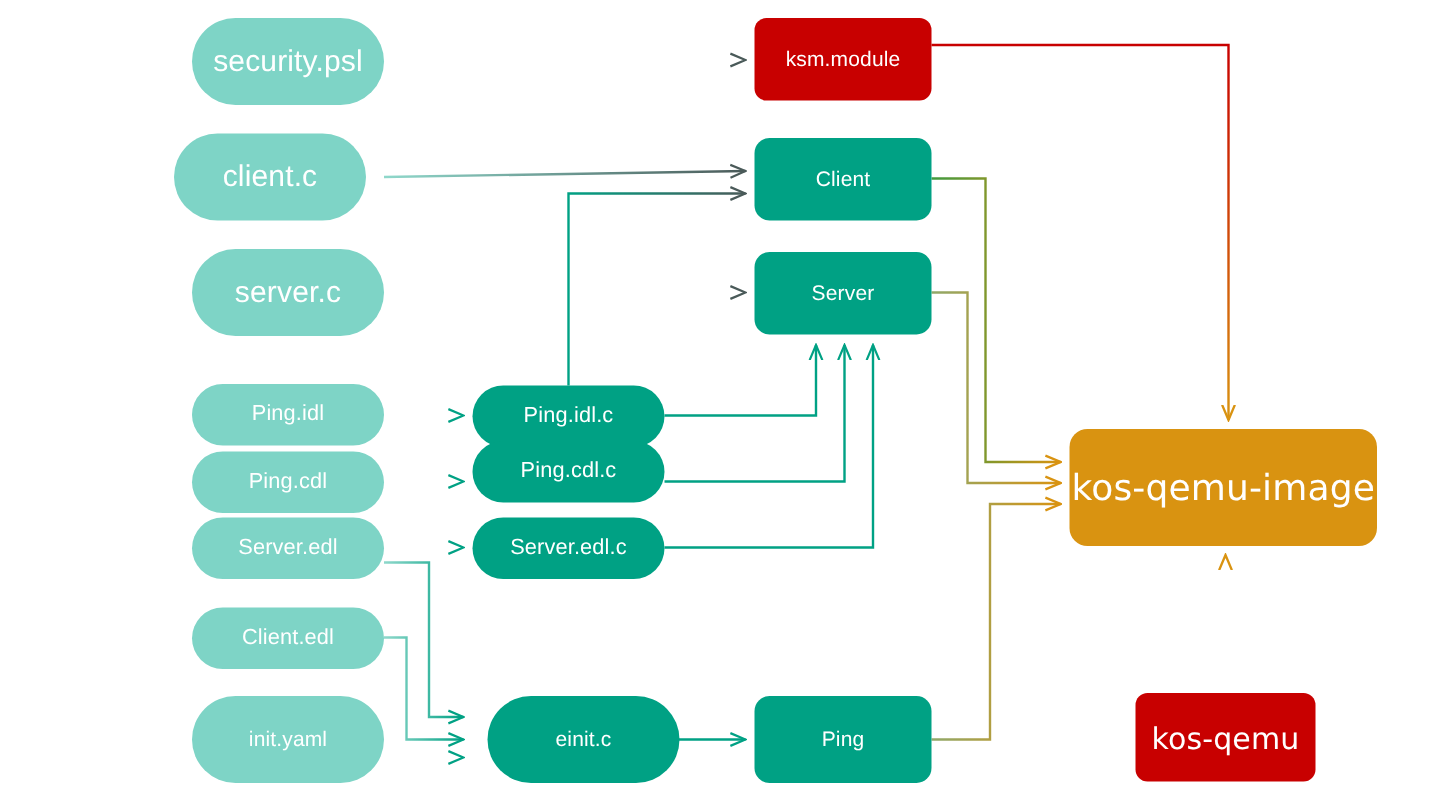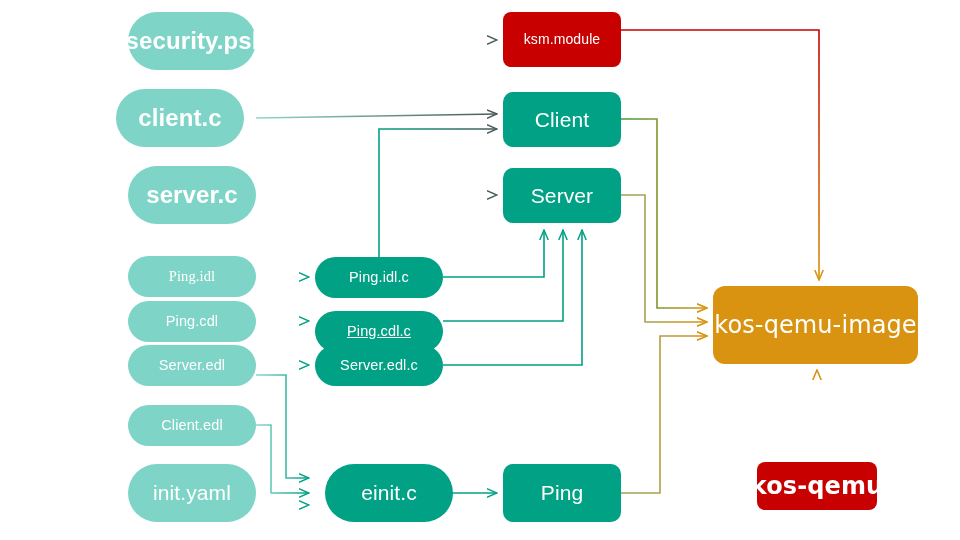--- a/index.html
+++ b/index.html
@@ -65,7 +65,7 @@
     font-family: "DejaVu Sans", sans-serif;
   }
   .f22 { font-size: 21px; }
-  .f19 { font-size: 24px; font-weight: bold; }
+  .f19 { font-size: 20px; }
   .f15 { font-size: 14.5px; }
   .f17 { font-size: 14px; }
   .f25 { font-size: 24px; }

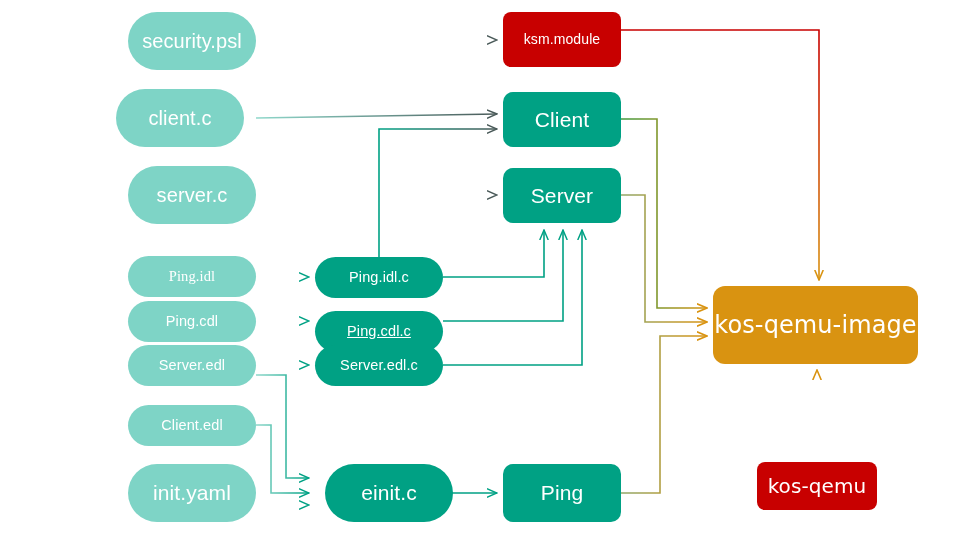--- a/index.html
+++ b/index.html
@@ -64,7 +64,7 @@
     border-radius: 8px;
     font-family: "DejaVu Sans", sans-serif;
   }
-  .f22 { font-size: 21px; }
+  .f22 { font-size: 14px; }
   .f19 { font-size: 20px; }
   .f15 { font-size: 14.5px; }
   .f17 { font-size: 14px; }

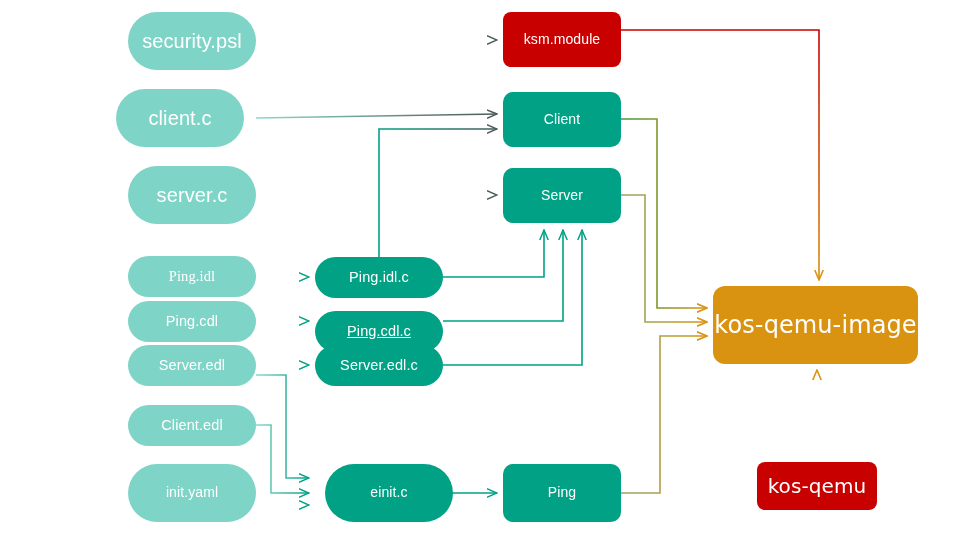--- a/index.html
+++ b/index.html
@@ -169,7 +169,7 @@
       <div class="node src f19" style="left: 128px; top: 12px; width: 128px; height: 58px;">security.psl</div>
       <div class="node src f19" style="left: 116px; top: 89px; width: 128px; height: 58px;">client.c</div>
       <div class="node src f19" style="left: 128px; top: 166px; width: 128px; height: 58px;">server.c</div>
-      <div class="node src f15" style="left: 128px; top: 256px; width: 128px; height: 41px; font-family: Liberation Serif, serif;">Ping.idl</div>
+      <div class="node src f15" style="left: 128px; top: 256px; width: 128px; height: 41px;">Ping.idl</div>
       <div class="node src f15" style="left: 128px; top: 301px; width: 128px; height: 41px;">Ping.cdl</div>
       <div class="node src f15" style="left: 128px; top: 345px; width: 128px; height: 41px;">Server.edl</div>
       <div class="node src f15" style="left: 128px; top: 405px; width: 128px; height: 41px;">Client.edl</div>

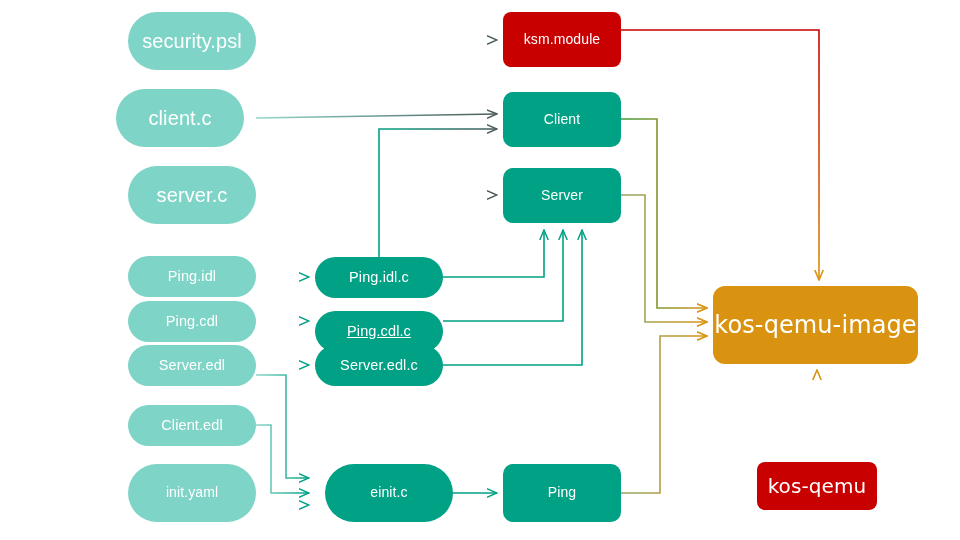--- a/index.html
+++ b/index.html
@@ -175,7 +175,7 @@
       <div class="node src f15" style="left: 128px; top: 405px; width: 128px; height: 41px;">Client.edl</div>
       <div class="node src f22" style="left: 128px; top: 464px; width: 128px; height: 58px;">init.yaml</div>
       <div class="node gen f15" style="left: 315px; top: 257px; width: 128px; height: 41px;">Ping.idl.c</div>
-      <div class="node gen f15" style="left: 315px; top: 311px; width: 128px; height: 41px; text-decoration: underline;">Ping.cdl.c</div>
+      <div class="node gen f15" style="left: 315px; top: 294px; width: 128px; height: 41px;">Ping.cdl.c</div>
       <div class="node gen f15" style="left: 315px; top: 345px; width: 128px; height: 41px;">Server.edl.c</div>
       <div class="node gen f22" style="left: 325px; top: 464px; width: 128px; height: 58px;">einit.c</div>
       <div class="node mod f17" style="left: 503px; top: 12px; width: 118px; height: 55px;">ksm.module</div>

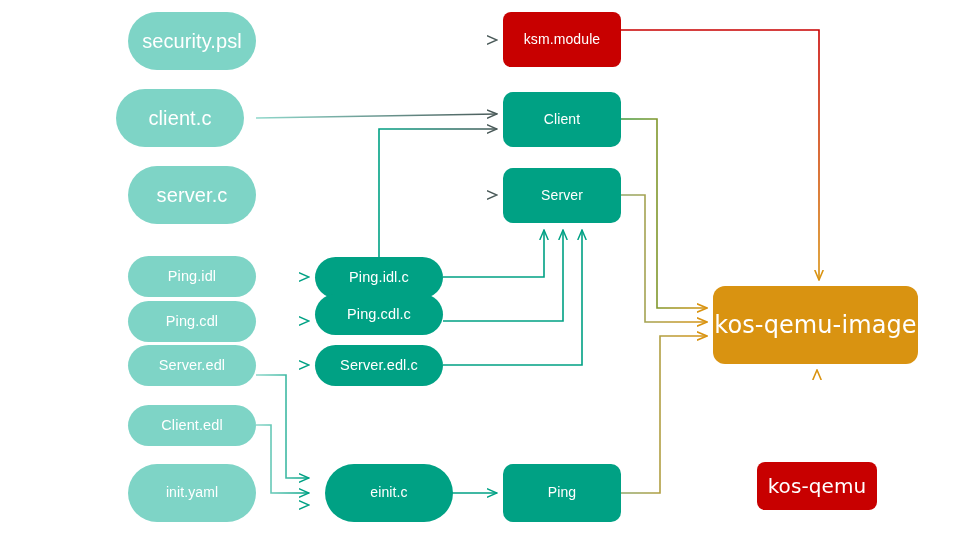--- a/index.html
+++ b/index.html
@@ -183,7 +183,7 @@
       <div class="node bin f22" style="left: 503px; top: 168px; width: 118px; height: 55px;">Server</div>
       <div class="node bin f22" style="left: 503px; top: 464px; width: 118px; height: 58px;">Ping</div>
       <div class="node img f25" style="left: 713px; top: 286px; width: 205px; height: 78px;">kos-qemu-image</div>
-      <div class="node qemu f19" style="left: 757px; top: 462px; width: 120px; height: 48px;">kos-qemu</div>
+      <div class="node qemu f19" style="left: 757px; top: 462px; width: 120px; height: 59px;">kos-qemu</div>
     </div>
 
 </div>

